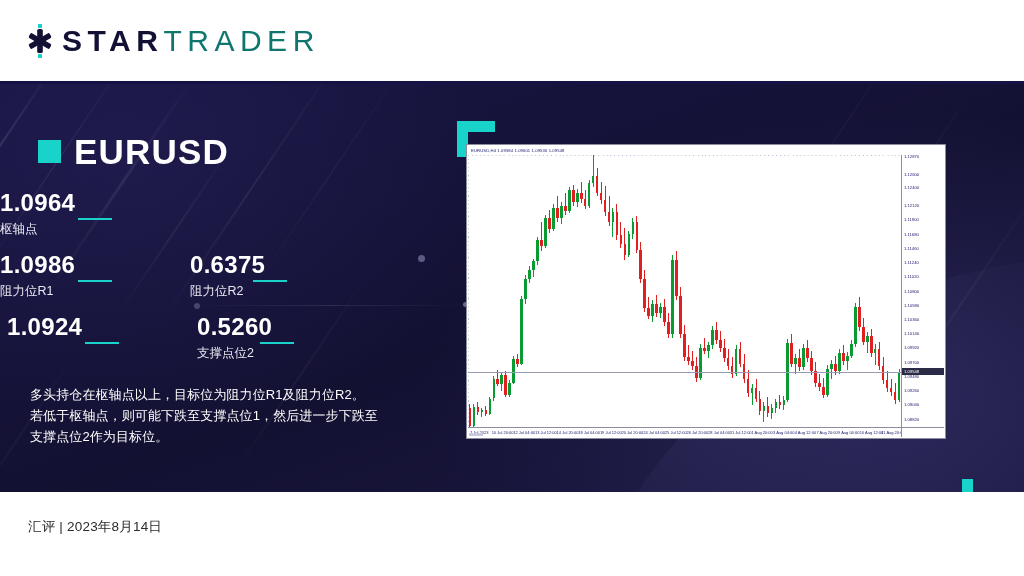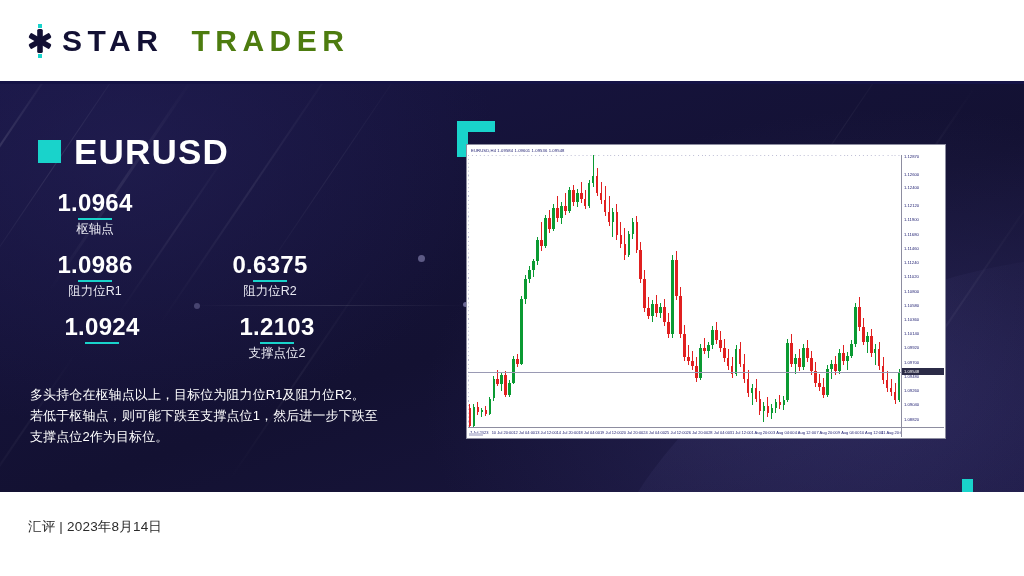--- a/index.html
+++ b/index.html
@@ -26,8 +26,8 @@
     color:#121034; line-height:1;
   }
   .logo-trader {
-    font-size:30px; font-weight:700; letter-spacing:5.5px;
-    color:#4d7c0f; line-height:1;margin-left:28px;
+    font-size:30px; font-weight:400; letter-spacing:5.5px;
+    color:#0f766e; line-height:1;
   }
   .header-rule {
     position:absolute; left:0; top:81px; width:1024px; height:3px;

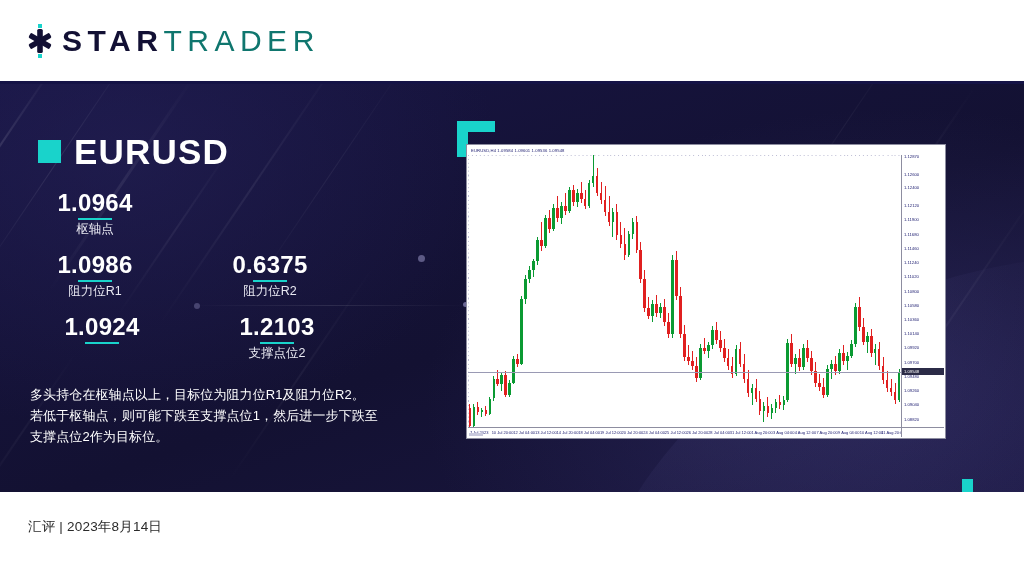--- a/index.html
+++ b/index.html
@@ -94,7 +94,7 @@
   .levels { position:absolute; left:0; top:105px; width:430px; }
   .lv-row { display:flex; }
   .lv {
-    text-align:center; position:relative;
+    position:relative;
   }
   .lv-val {
     font-size:24px; font-weight:600; color:#ffffff; line-height:1.18;

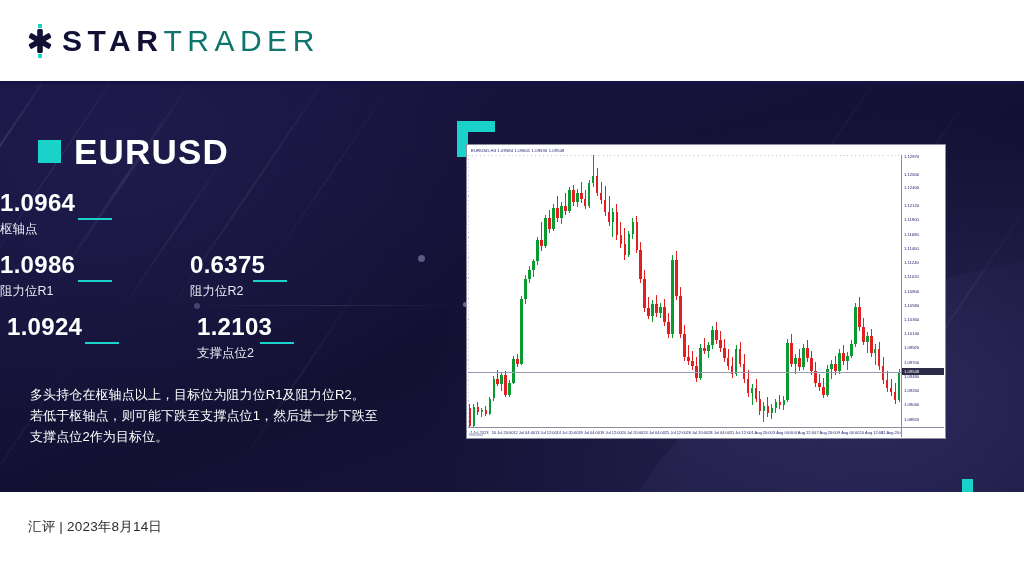--- a/index.html
+++ b/index.html
@@ -283,7 +283,7 @@
             <div class="lv-ul"></div>
           </div>
           <div class="lv">
-            <div class="lv-val">1.2103</div>
+            <div class="lv-val">0.5260</div>
             <div class="lv-ul"></div>
             <div class="lv-lab">支撑点位2</div>
           </div>

